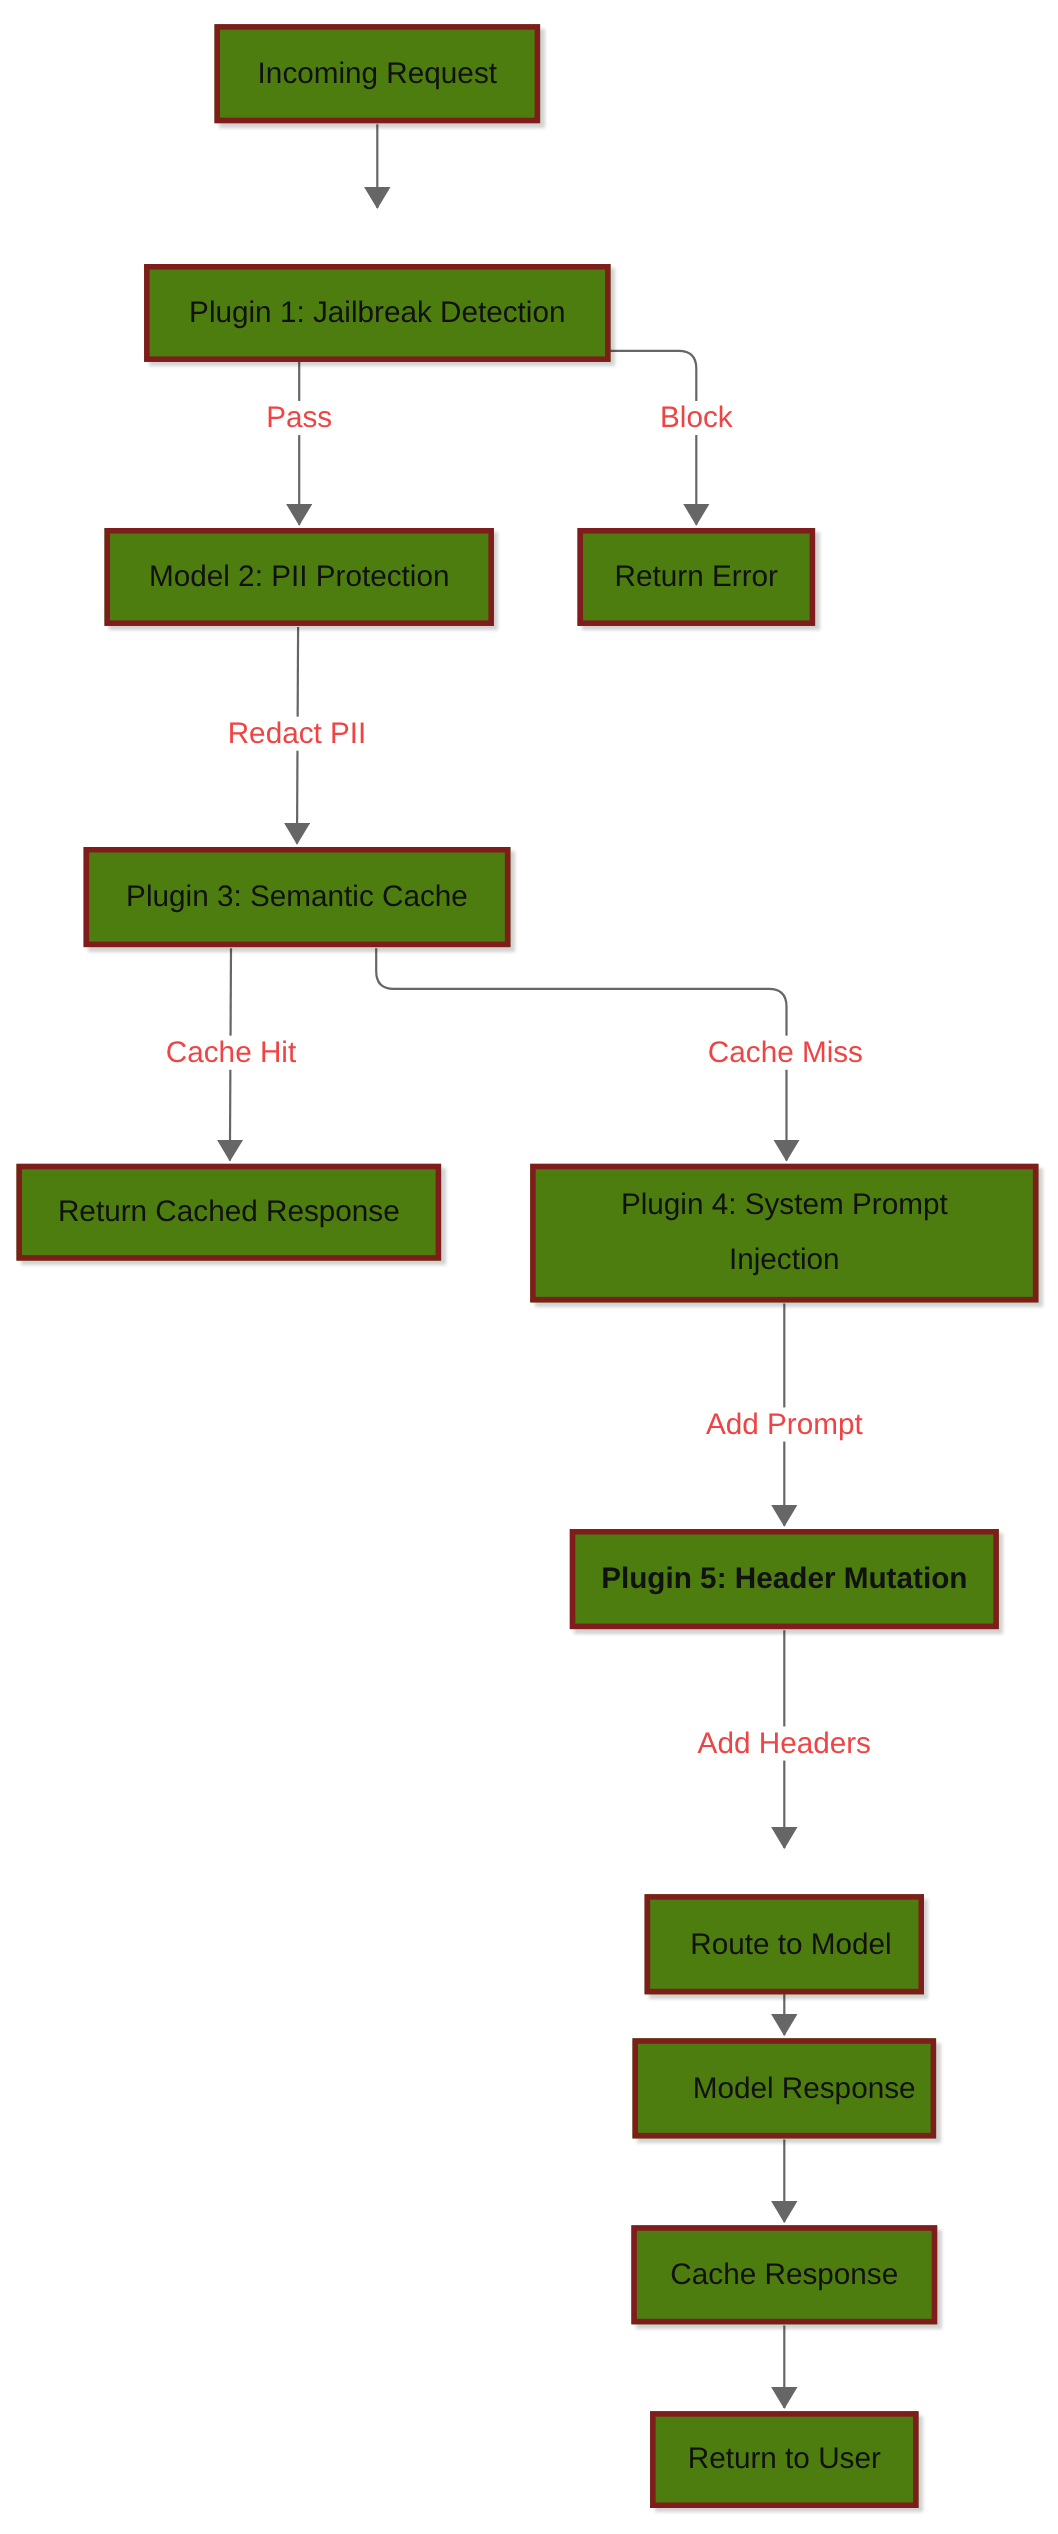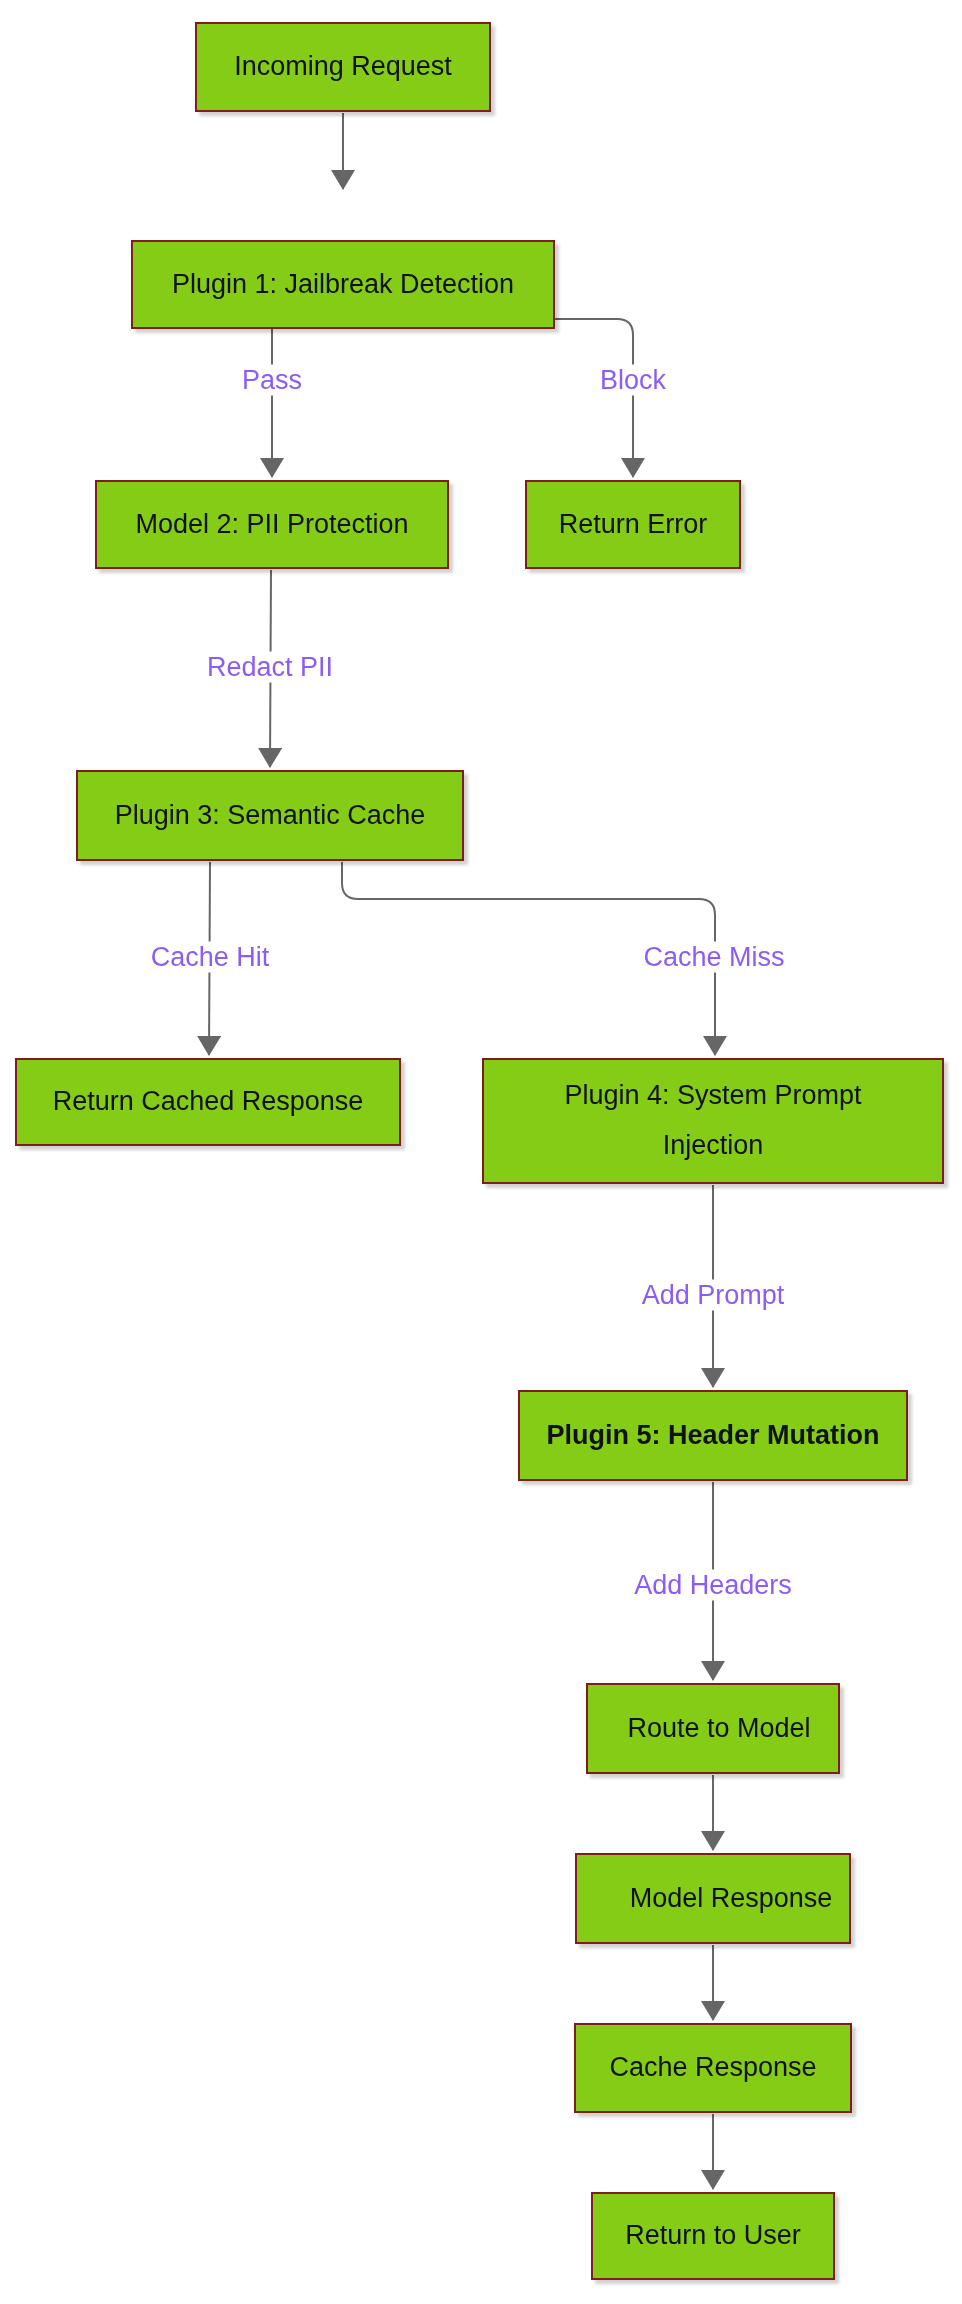--- a/index.html
+++ b/index.html
@@ -13,7 +13,7 @@
   .node {
     position:absolute; box-sizing:border-box;
     display:flex; align-items:center; justify-content:center;
-    background:#84cc16; border:2px solid #7f1d1d;
+    background:#4d7c0f; border:5px solid #7f1d1d;
     box-shadow:4px 4px 3px rgba(0,0,0,0.18);
     font-size:27px; line-height:1.85; color:#111111; text-align:center;
   }

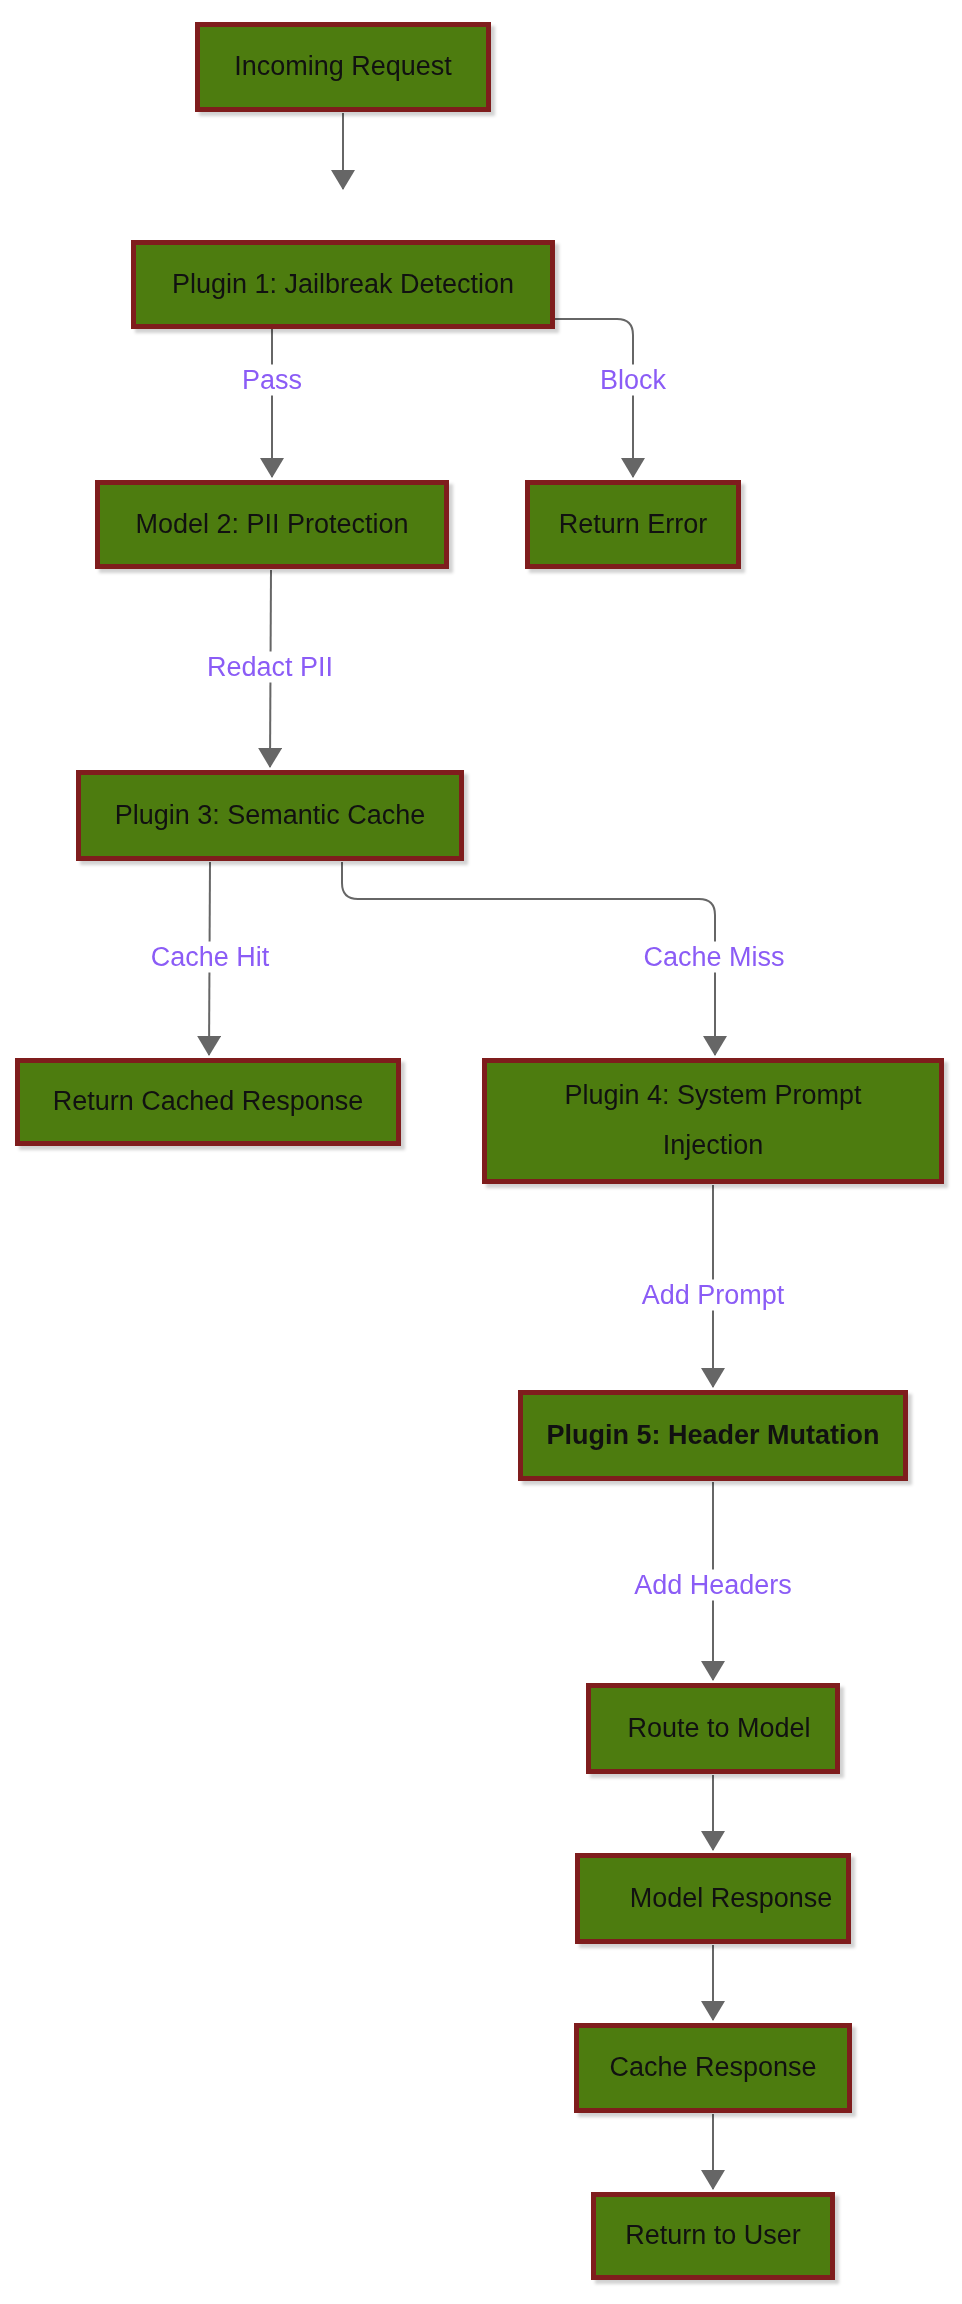--- a/index.html
+++ b/index.html
@@ -22,7 +22,7 @@
   .edge-label {
     position:absolute; transform:translate(-50%,-50%);
     background:#ffffff; padding:0 10px;
-    font-size:27px; color:#8b5cf6; white-space:nowrap;
+    font-size:27px; color:#ef4444; white-space:nowrap;
   }
   
   #n-incoming      { left:195px; top:22px;   width:296px; height:90px;  }

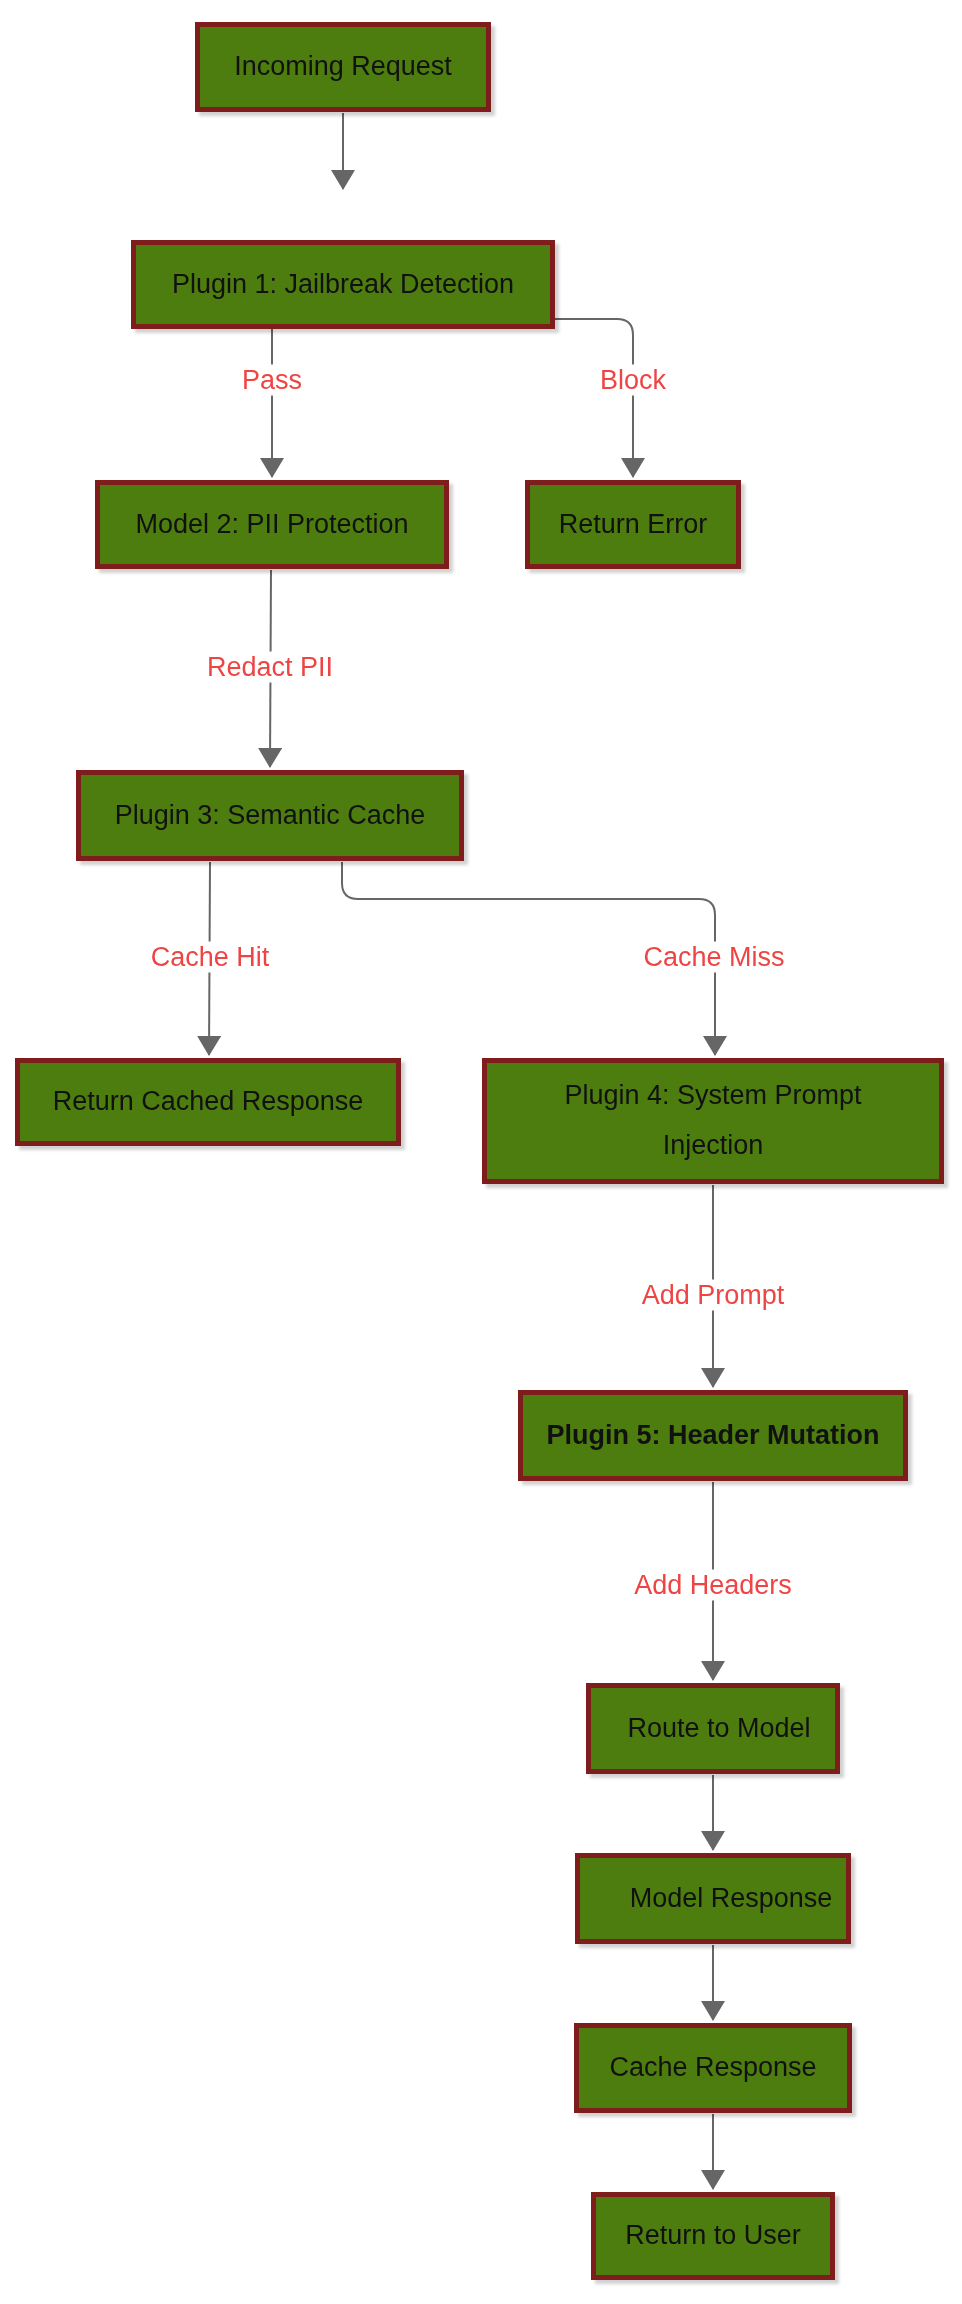--- a/index.html
+++ b/index.html
@@ -33,7 +33,7 @@
   #n-return-cached { left:15px;  top:1058px; width:386px; height:88px;  }
   #n-plugin4       { left:482px; top:1058px; width:462px; height:126px; }
   #n-plugin5       { left:518px; top:1390px; width:390px; height:91px;font-weight:bold;  }
-  #n-route         { left:586px; top:1683px; width:254px; height:91px;padding-left:12px;  }
+  #n-route         { left:586px; top:1722px; width:254px; height:91px;padding-left:12px;  }
   #n-model         { left:575px; top:1853px; width:276px; height:91px;padding-left:36px;  }
   #n-cache-resp    { left:574px; top:2023px; width:278px; height:90px;  }
   #n-return-user   { left:591px; top:2192px; width:244px; height:88px;  }

